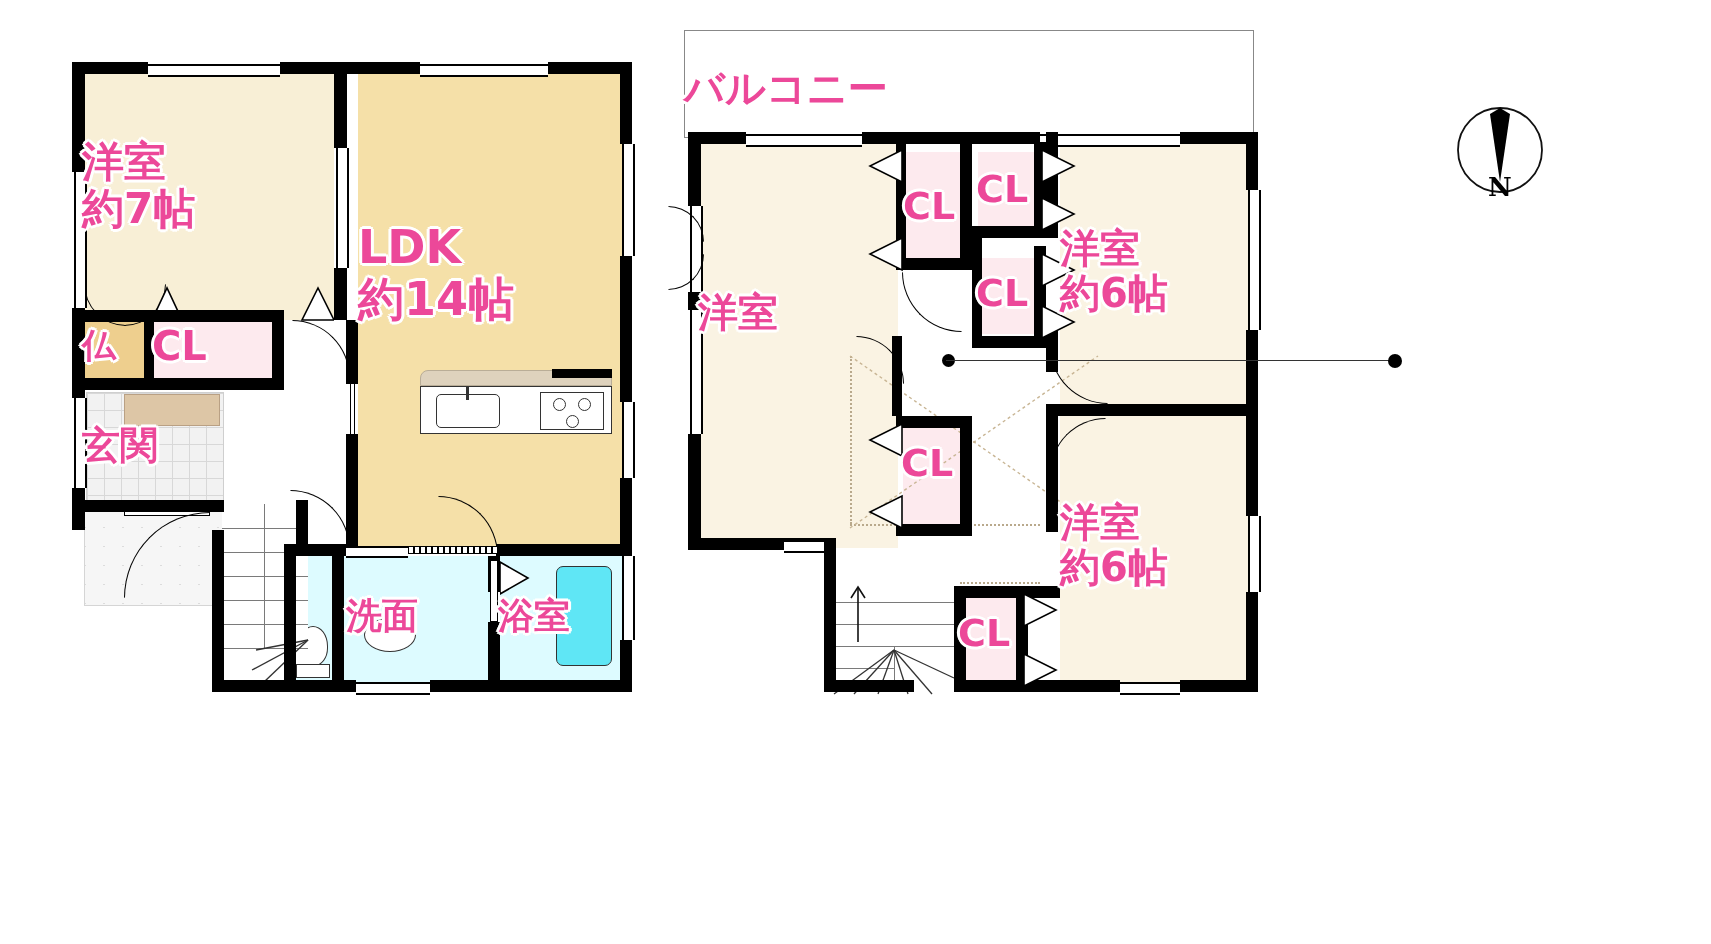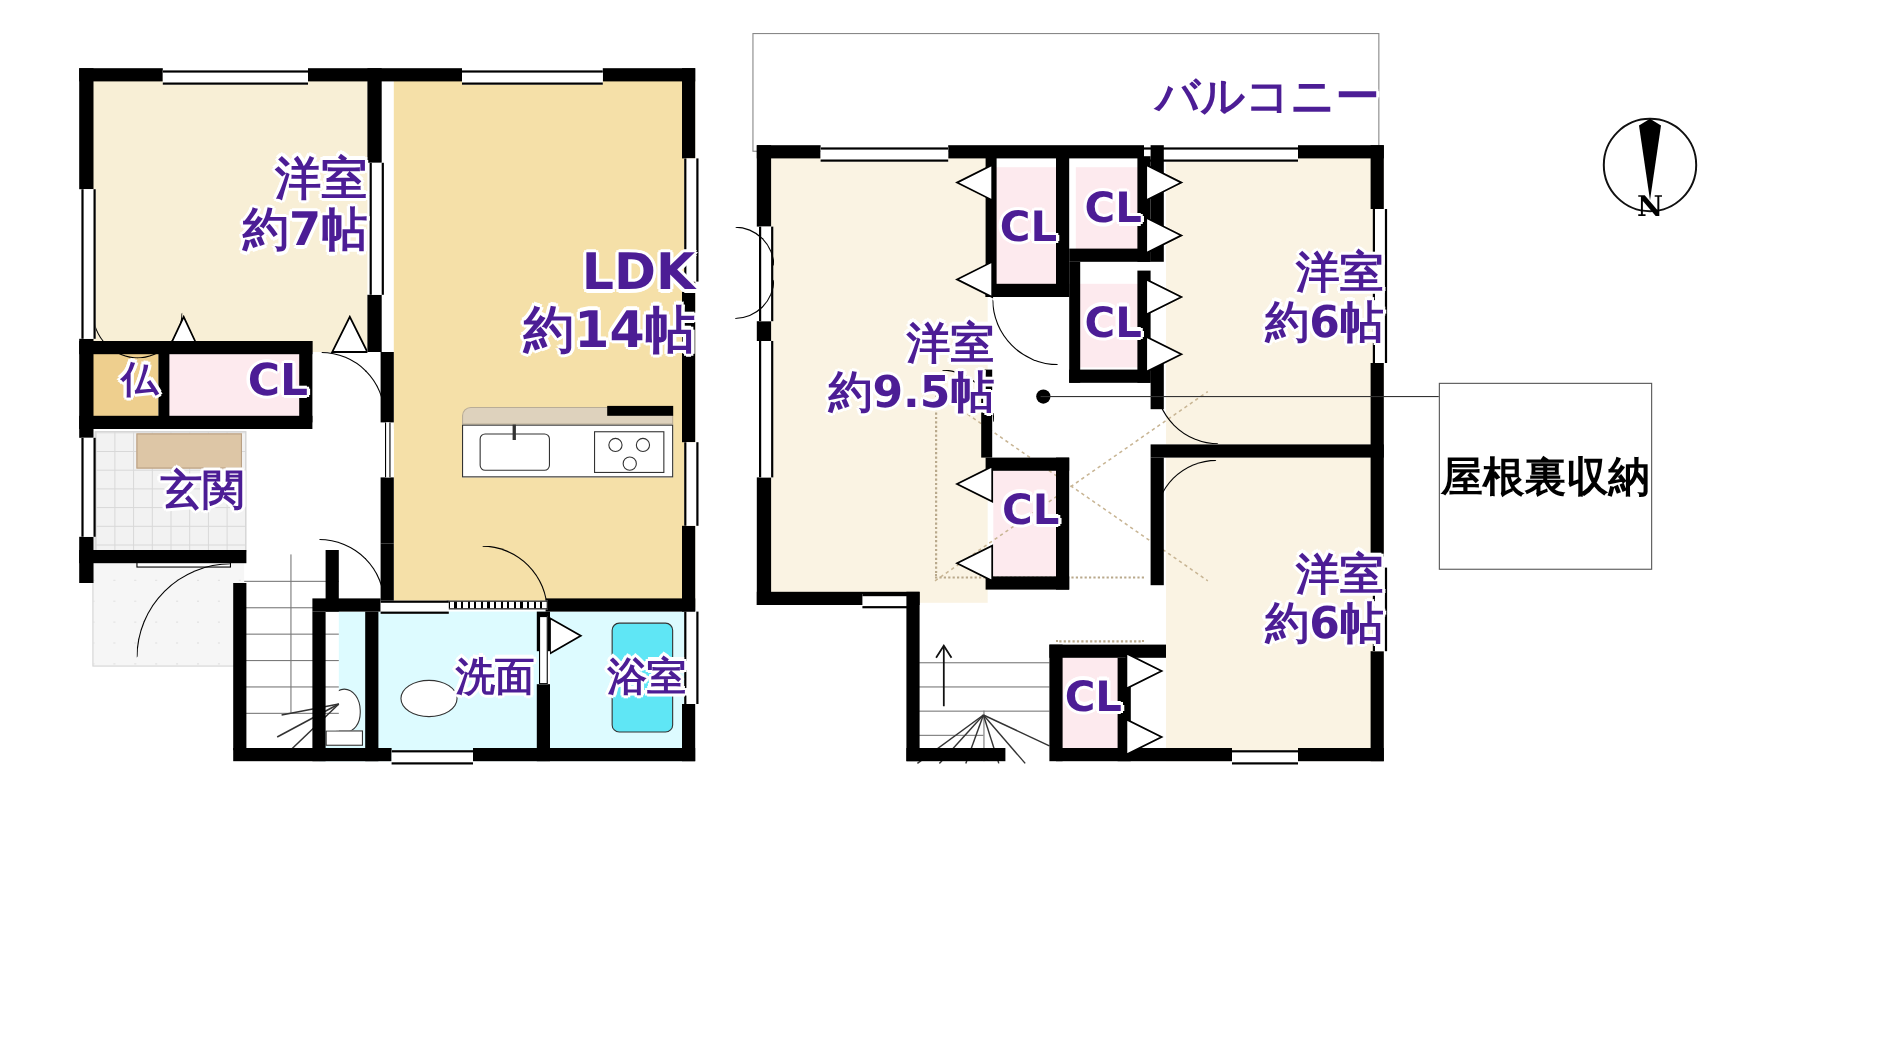--- a/index.html
+++ b/index.html
@@ -15,7 +15,7 @@
   .win{position:absolute;background:#fff;border-top:2px solid #000;border-bottom:2px solid #000;}
   .winv{position:absolute;background:#fff;border-left:2px solid #000;border-right:2px solid #000;}
 
-  .label{position:absolute;text-align:right;font-weight:bold;color:#4c1d95;
+  .label{position:absolute;text-align:left;font-weight:bold;color:#ec4899;
          white-space:nowrap;line-height:1.12;
          text-shadow:
             2px 0 0 #fff,-2px 0 0 #fff,0 2px 0 #fff,0 -2px 0 #fff,

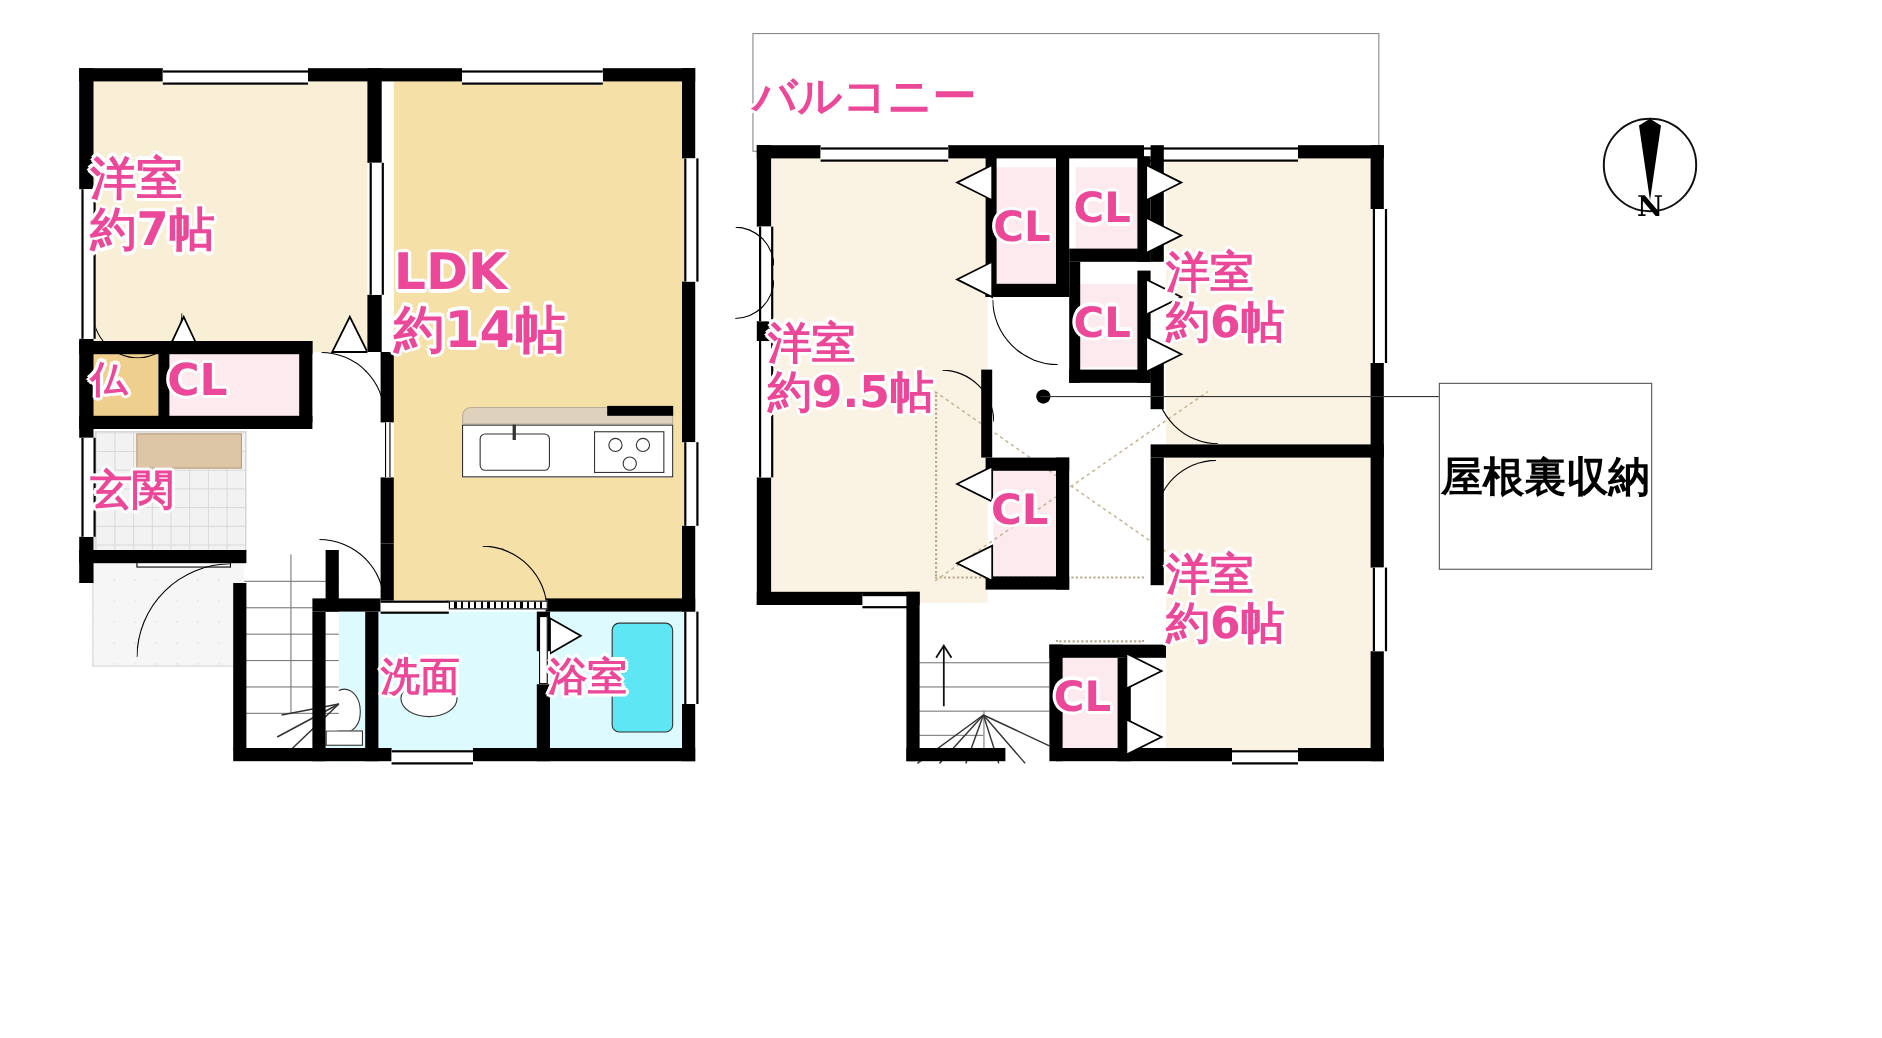--- a/index.html
+++ b/index.html
@@ -341,7 +341,6 @@
 
     <div class="label" style="left:38px;top:290px;width:206px;font-size:40px;">
       <span>洋室</span><br>
-      <span>約9.5帖</span>
     </div>
 
     <div class="label" style="left:400px;top:226px;width:198px;font-size:40px;">

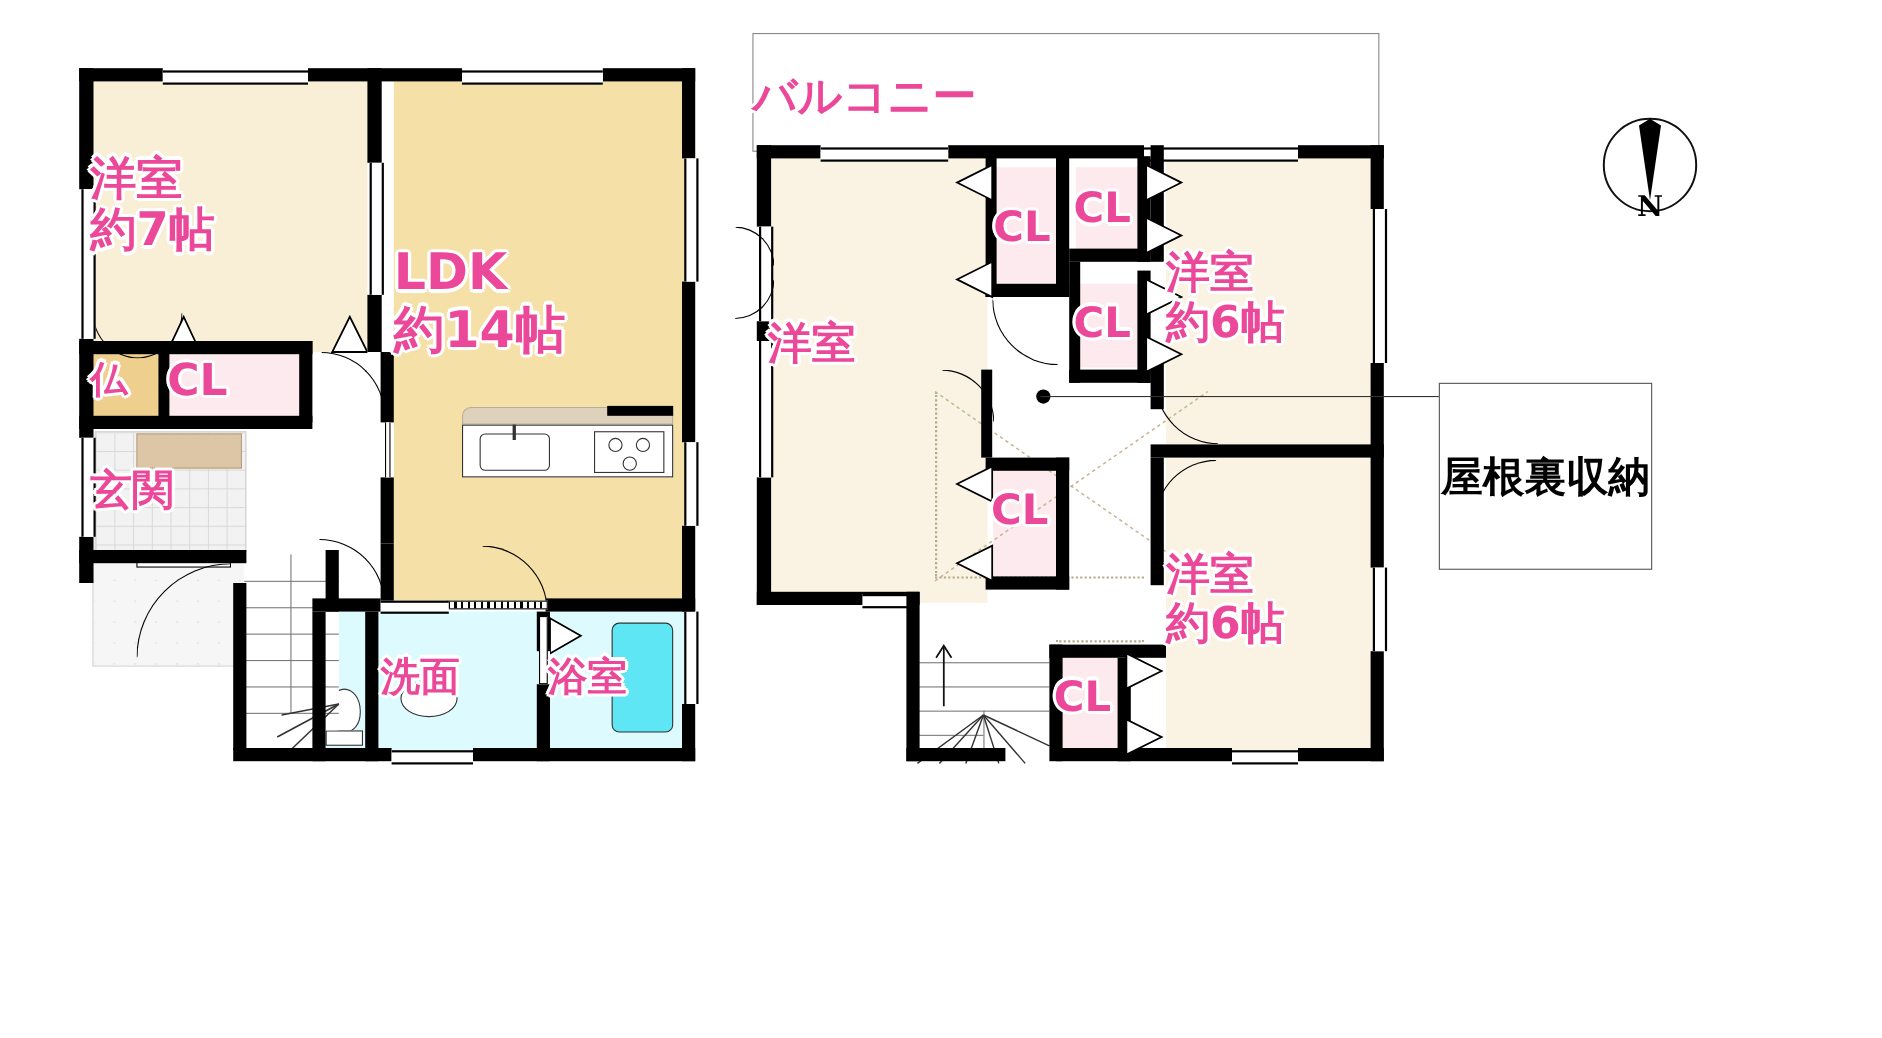--- a/index.html
+++ b/index.html
@@ -363,7 +363,6 @@
 
   <div class="leader" style="left:946px;top:360px;width:450px;"></div>
   <div class="leaderdot" style="left:1388px;top:354px;width:14px;height:14px;"></div>
-  <div class="callout" style="left:1308px;top:348px;width:192px;height:168px;font-size:38px;">屋根裏収納</div>
 
   <div class="compass" style="left:1442px;top:96px;width:116px;height:112px;">
     <svg width="116" height="112" viewBox="0 0 116 112">

